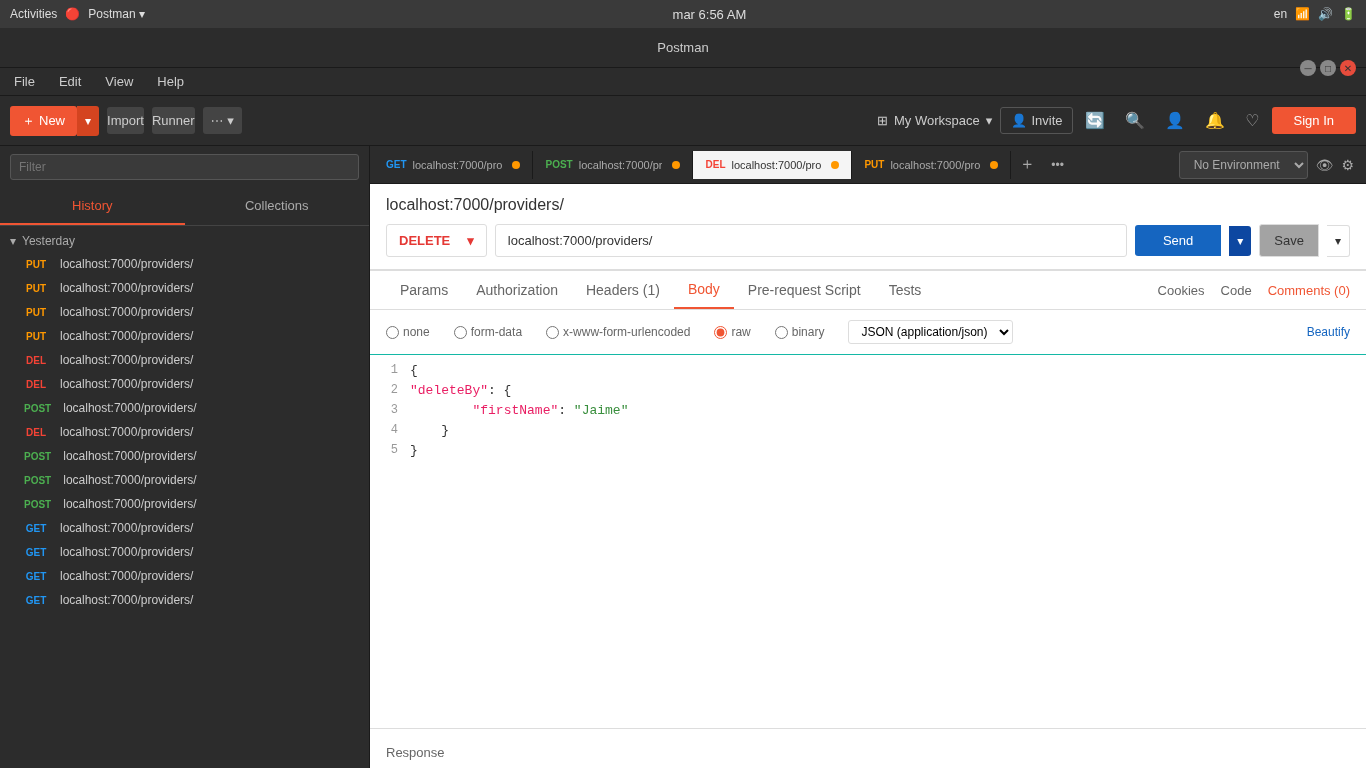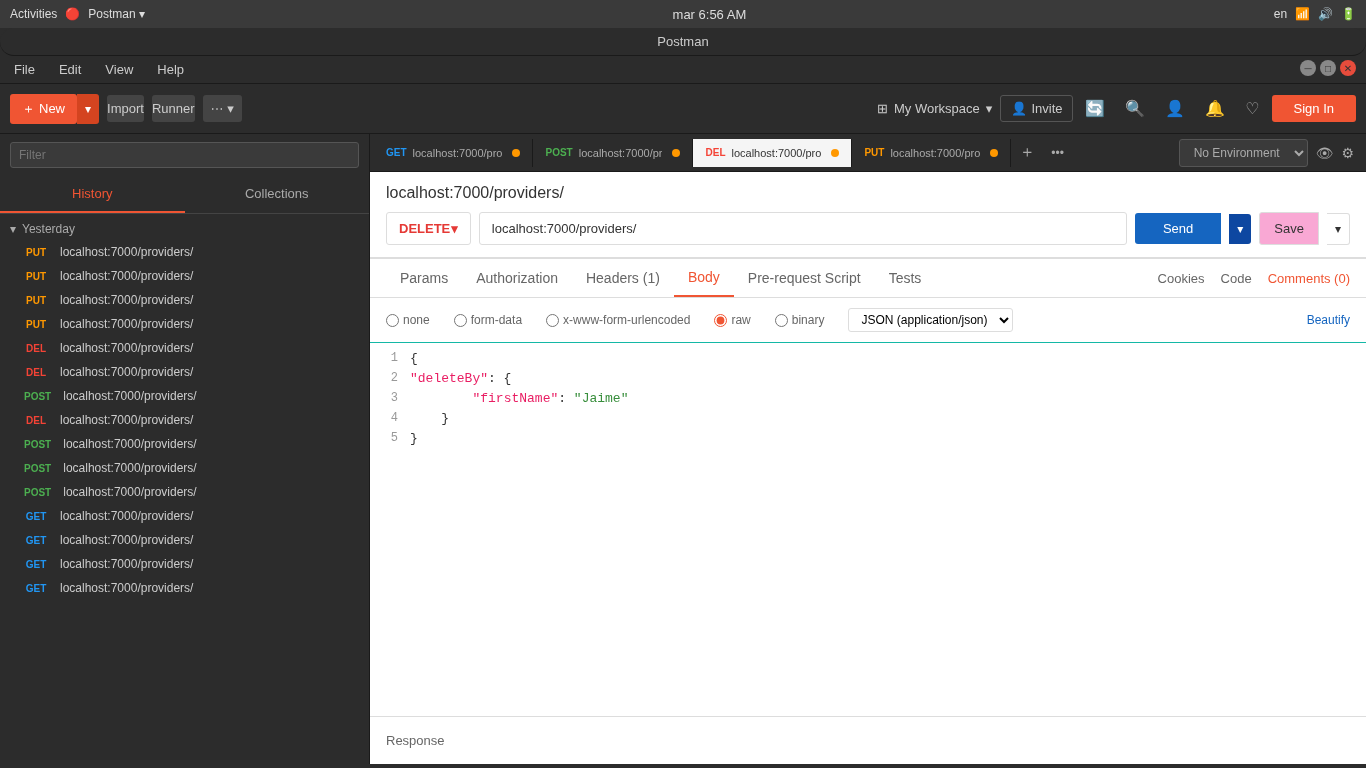--- a/index.html
+++ b/index.html
@@ -12,7 +12,7 @@
     .os-bar-right { display: flex; align-items: center; gap: 8px; }
 
     
-    .title-bar { background: #2c2c2c; height: 28px; display: flex; align-items: center; justify-content: center; border-bottom: 1px solid #1a1a1a; border-radius: 16px; }
+    .title-bar { background: #2c2c2c; height: 40px; display: flex; align-items: center; justify-content: center; border-bottom: 1px solid #1a1a1a; }
     .title-bar span { color: #ccc; font-size: 13px; }
     .window-controls { position: absolute; right: 10px; top: 32px; display: flex; gap: 4px; }
     .win-btn { width: 16px; height: 16px; border-radius: 50%; border: none; cursor: pointer; font-size: 10px; display: flex; align-items: center; justify-content: center; color: #333; }

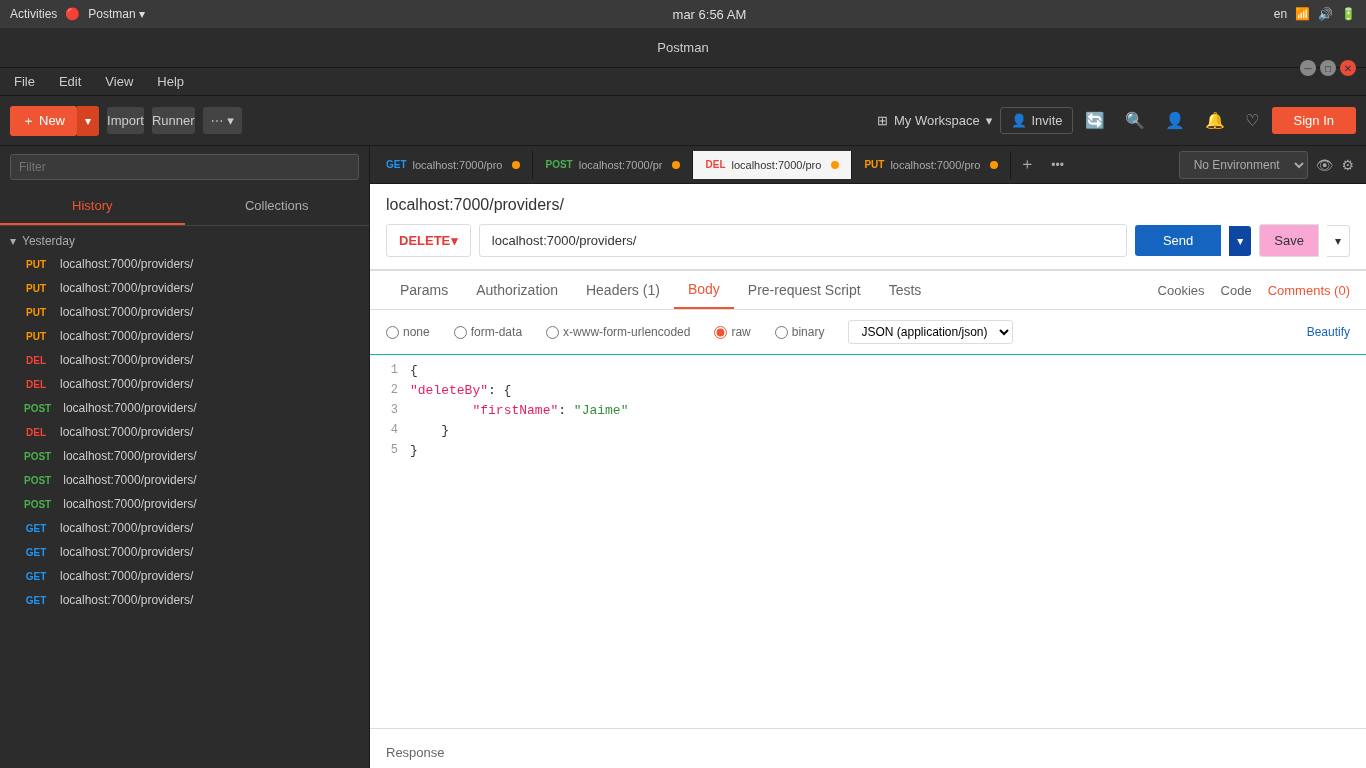--- a/index.html
+++ b/index.html
@@ -70,7 +70,7 @@
     .url-bar-container { background: white; padding: 12px 16px; border-bottom: 1px solid #ddd; }
     .url-title { font-size: 16px; color: #333; margin-bottom: 10px; }
     .url-bar { display: flex; align-items: center; gap: 8px; }
-    .method-select { background: white; border: 1px solid #ddd; border-radius: 3px; padding: 8px 12px; font-size: 13px; color: #e53935; cursor: pointer; display: flex; align-items: center; gap: 1px; font-weight: bold; }
+    .method-select { background: white; border: 1px solid #ddd; border-radius: 3px; padding: 8px 12px; font-size: 13px; color: #e53935; cursor: pointer; display: flex; align-items: center; gap: 17px; font-weight: bold; }
     .url-input { flex: 1; border: 1px solid #ddd; border-radius: 3px; padding: 8px 12px; font-size: 13px; color: #333; }
     .send-btn { background: #1565c0; color: white; border: none; border-radius: 3px 0 0 3px; padding: 8px 28px; font-size: 13px; cursor: pointer; }
     .send-arrow { background: #0d47a1; color: white; border: none; border-radius: 0 3px 3px 0; padding: 8px 8px; font-size: 12px; cursor: pointer; }

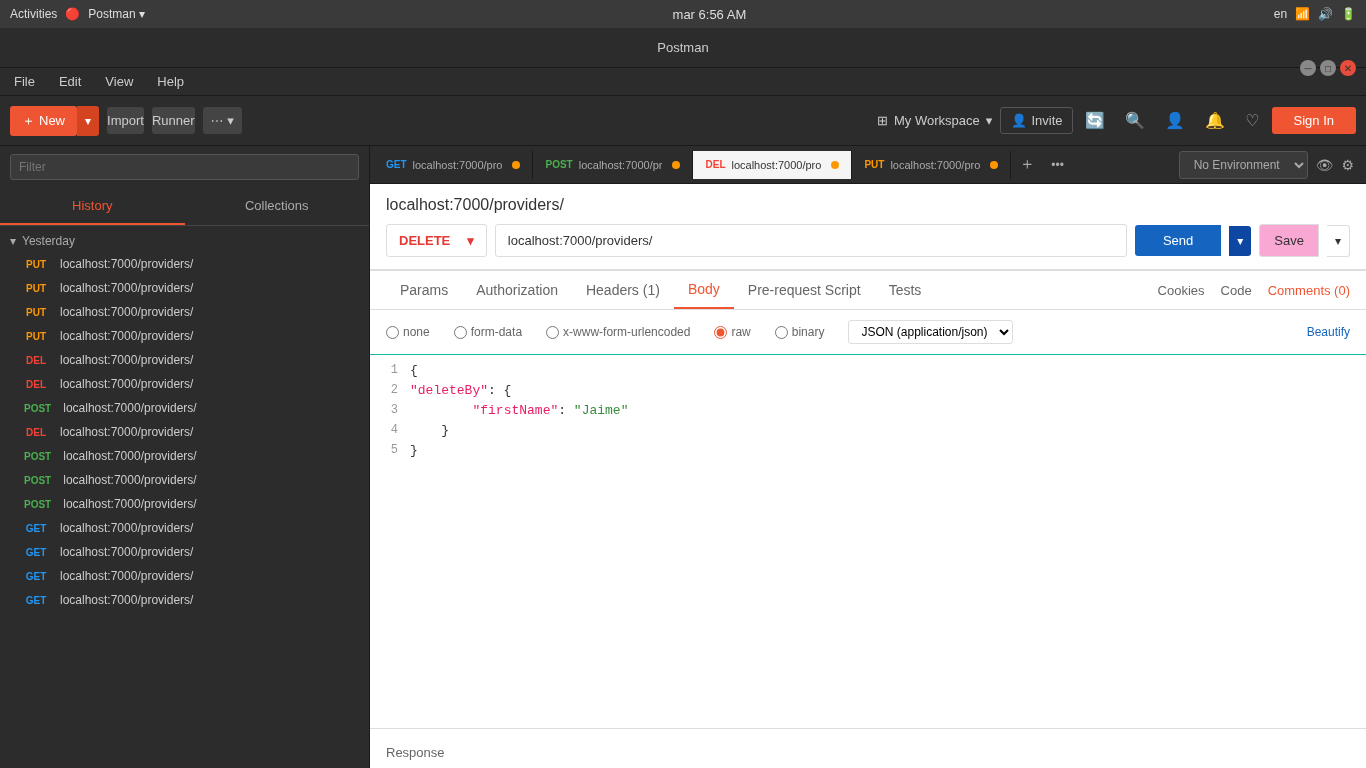--- a/index.html
+++ b/index.html
@@ -74,7 +74,7 @@
     .url-input { flex: 1; border: 1px solid #ddd; border-radius: 3px; padding: 8px 12px; font-size: 13px; color: #333; }
     .send-btn { background: #1565c0; color: white; border: none; border-radius: 3px 0 0 3px; padding: 8px 28px; font-size: 13px; cursor: pointer; }
     .send-arrow { background: #0d47a1; color: white; border: none; border-radius: 0 3px 3px 0; padding: 8px 8px; font-size: 12px; cursor: pointer; }
-    .save-btn { background: #f9a8d4; color: #333; border: 1px solid #ddd; border-radius: 3px 0 0 3px; padding: 8px 14px; font-size: 13px; cursor: pointer; }
+    .save-btn { background: #a3a3a3; color: #333; border: 1px solid #ddd; border-radius: 3px 0 0 3px; padding: 8px 14px; font-size: 13px; cursor: pointer; }
     .save-arrow { background: white; color: #333; border: 1px solid #ddd; border-left: none; border-radius: 0 3px 3px 0; padding: 8px 8px; font-size: 12px; cursor: pointer; }
 
     

